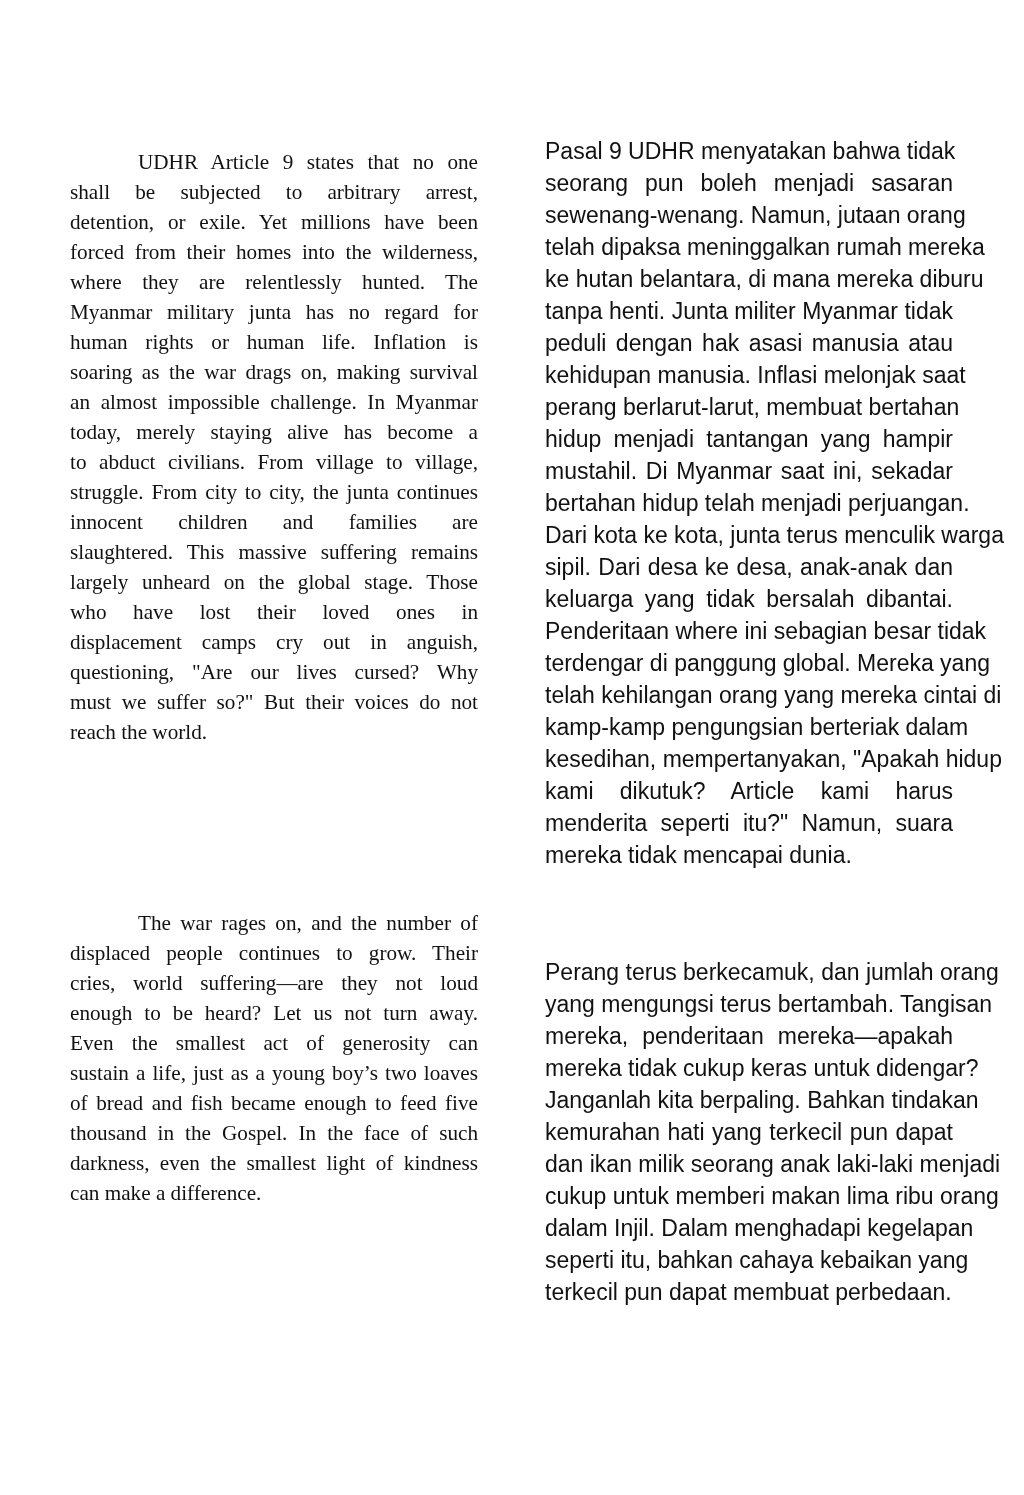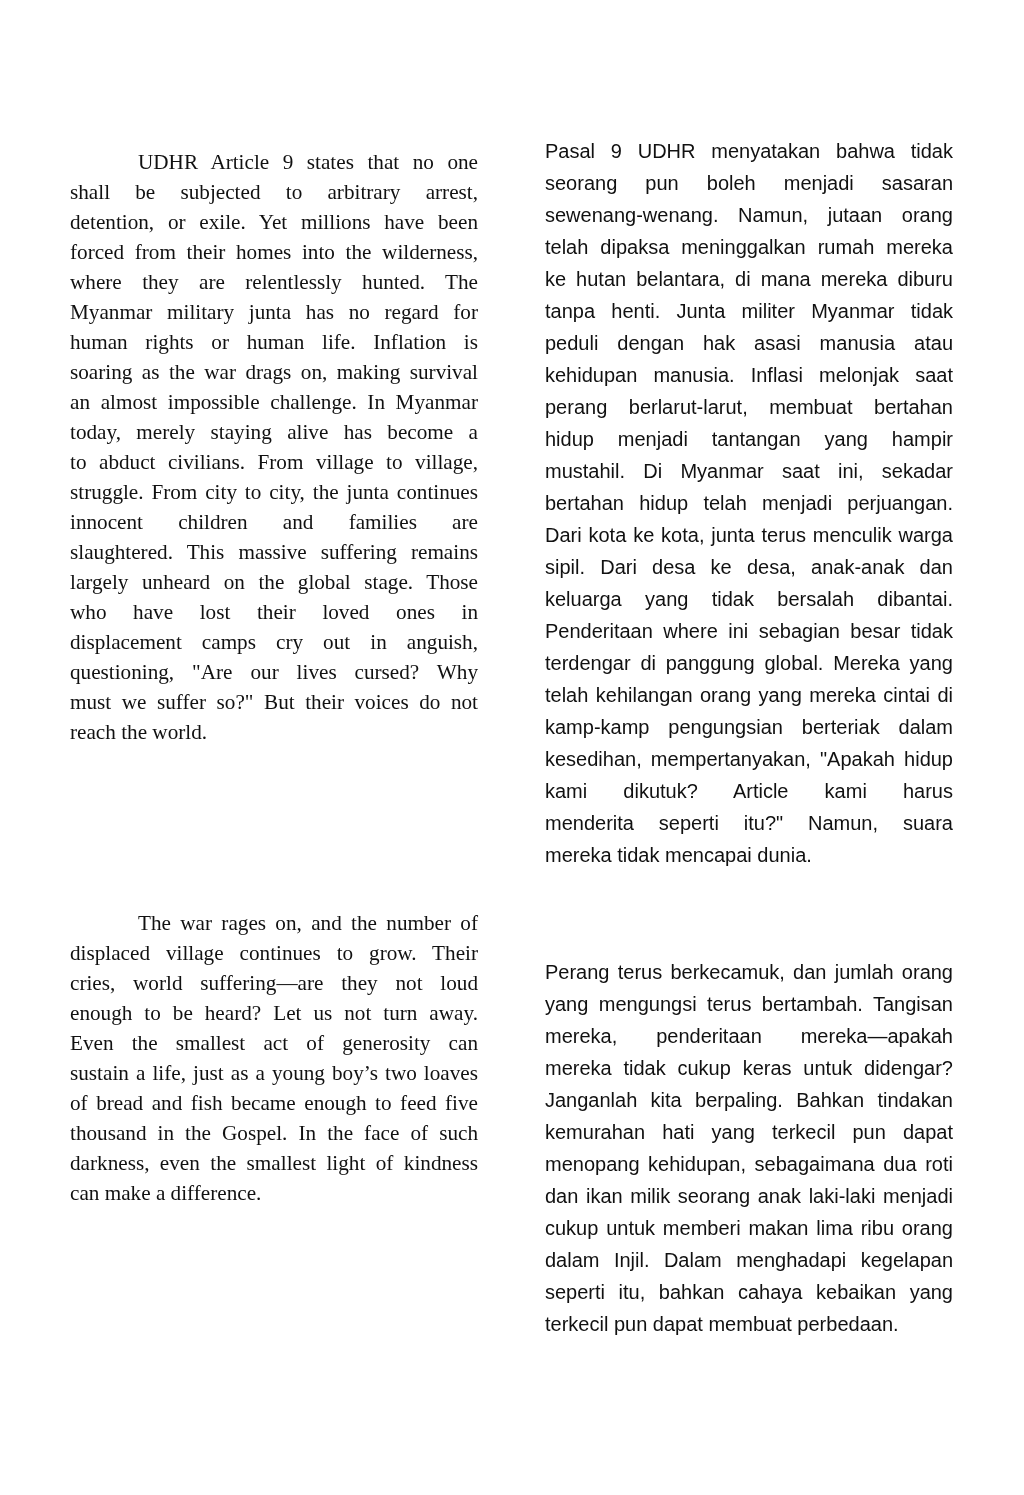--- a/index.html
+++ b/index.html
@@ -6,7 +6,7 @@
     body { width: 1024px; height: 1495px; position: relative; overflow: hidden; color: #111; }
     .col { position: absolute; }
     .en { left: 70px; width: 408px; font-family: "Liberation Serif", serif; font-size: 21.2px; line-height: 30px; }
-    .id { left: 545px; width: 408px; font-family: "Liberation Sans", sans-serif; font-size: 20px; line-height: 32px; }
+    .id { left: 545px; width: 408px; font-family: "Liberation Sans", sans-serif; font-size: 23px; line-height: 32px; }
     #en-p1 { top: 135px; margin-top: 12px; }
     #en-p2 { top: 908px; }
     #id-p1 { top: 135px; }

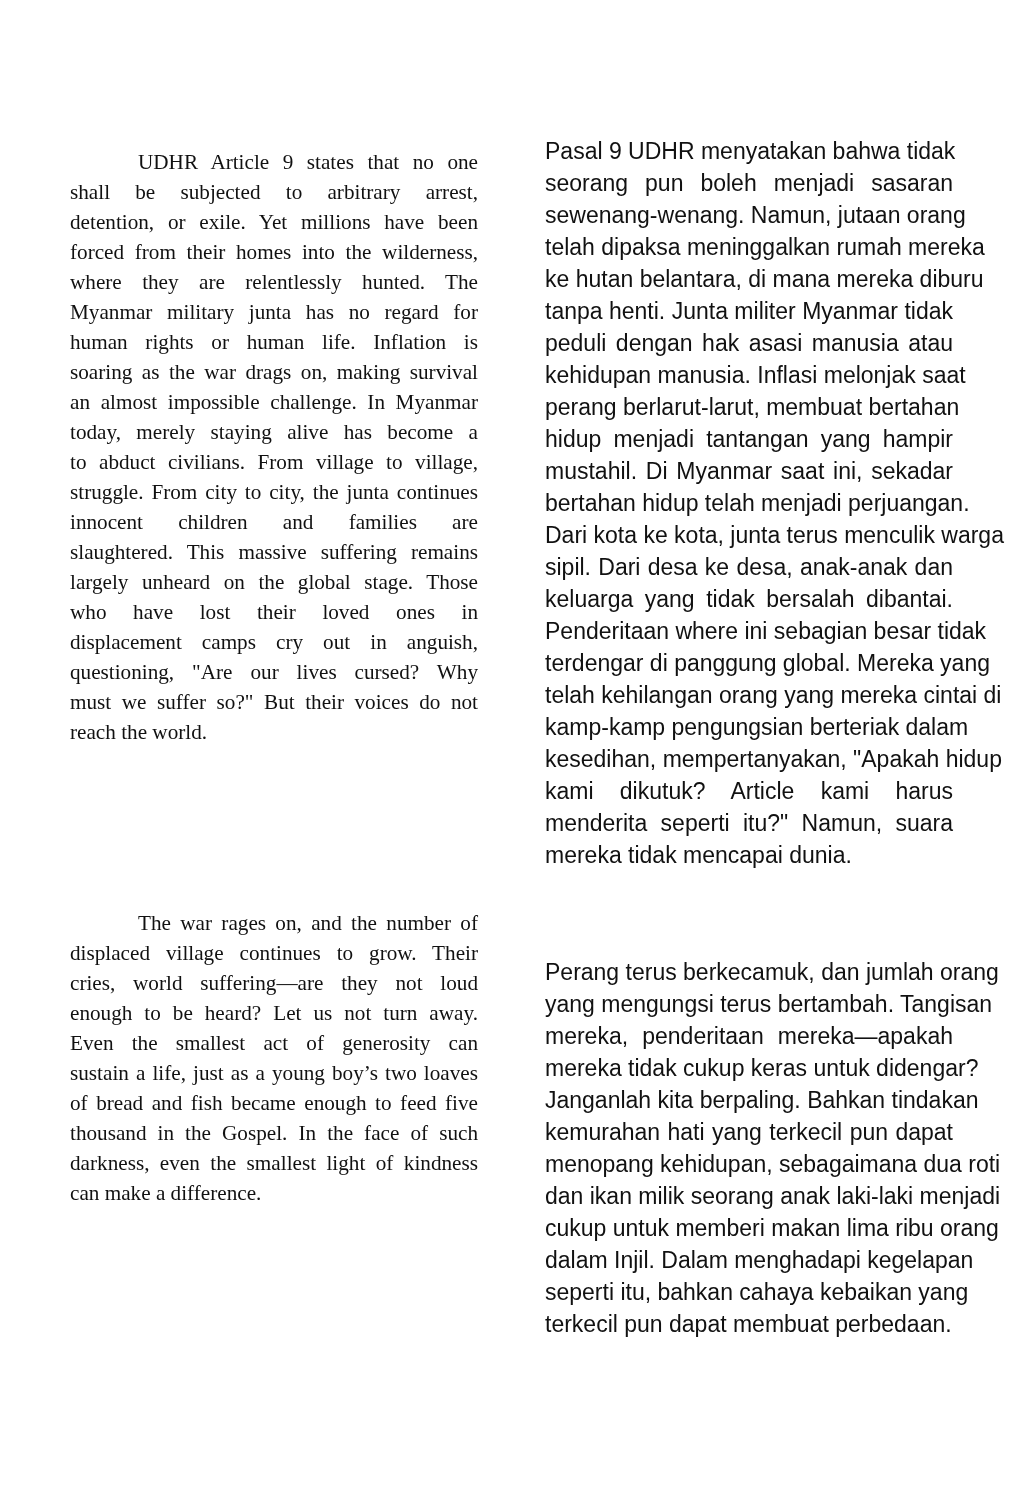--- a/index.html
+++ b/index.html
@@ -43,7 +43,7 @@
   </div>
 <div class="col en" id="en-p2">
     <span class="line indent">The war rages on, and the number of</span>
-    <span class="line">displaced village continues to grow. Their</span>
+    <span class="line">displaced people continues to grow. Their</span>
     <span class="line">cries, world suffering—are they not loud</span>
     <span class="line">enough to be heard? Let us not turn away.</span>
     <span class="line">Even the smallest act of generosity can</span>

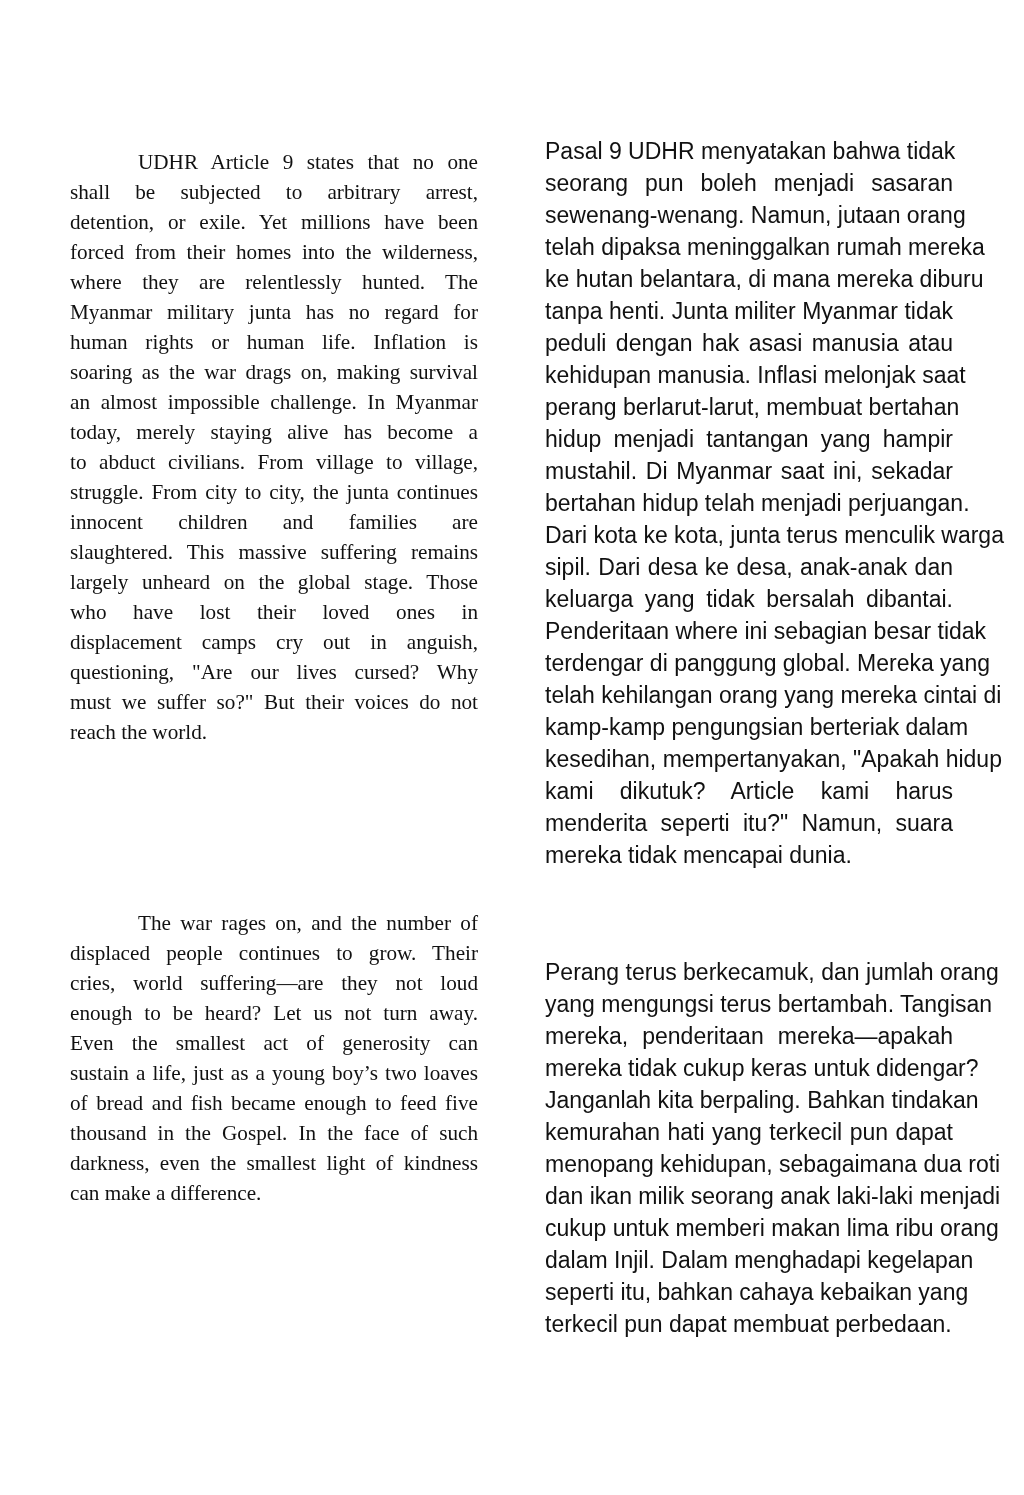--- a/index.html
+++ b/index.html
@@ -85,7 +85,6 @@
     <span class="line">mereka tidak cukup keras untuk didengar?</span>
     <span class="line">Janganlah kita berpaling. Bahkan tindakan</span>
     <span class="line">kemurahan hati yang terkecil pun dapat</span>
-    <span class="line">menopang kehidupan, sebagaimana dua roti</span>
     <span class="line">dan ikan milik seorang anak laki-laki menjadi</span>
     <span class="line">cukup untuk memberi makan lima ribu orang</span>
     <span class="line">dalam Injil. Dalam menghadapi kegelapan</span>

